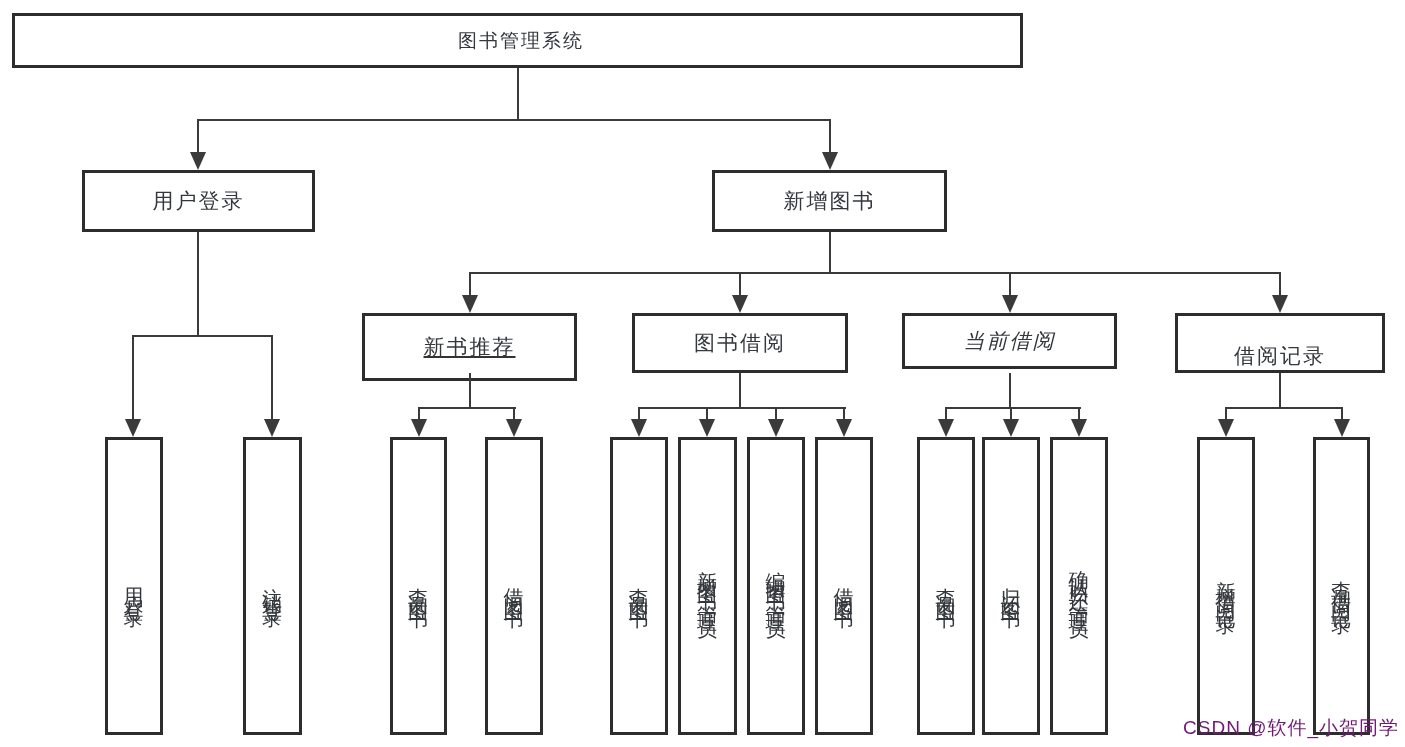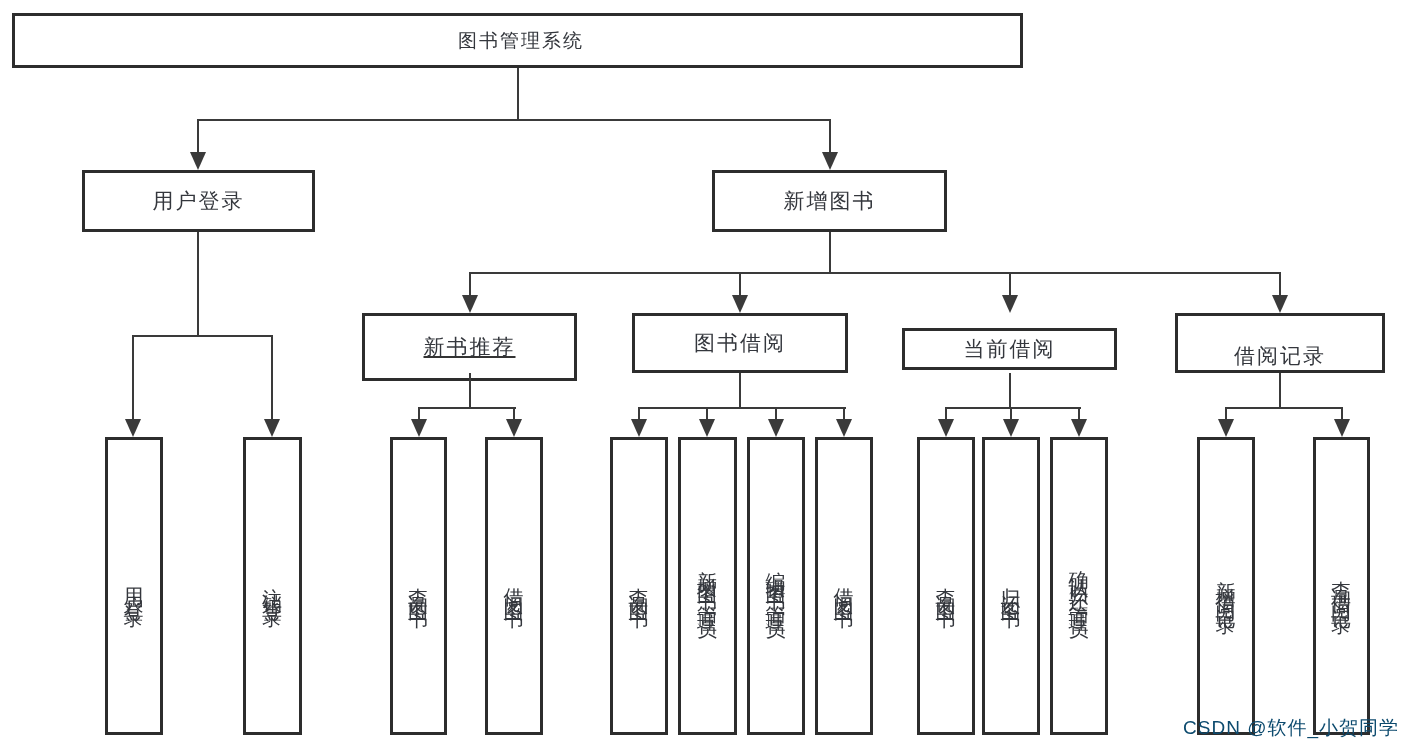--- a/index.html
+++ b/index.html
@@ -64,7 +64,7 @@
   <div class="box" style="left:632px;top:313px;width:216px;height:60px;">
     <span class="hlabel">图书借阅</span>
   </div>
-  <div class="box" style="left:902px;top:328px;width:215px;height:42px;">
+  <div class="box" style="left:902px;top:313px;width:215px;height:56px;font-style:italic;">
     <span class="hlabel">当前借阅</span>
   </div>
   <div class="box" style="left:1175px;top:313px;width:210px;height:60px;align-items:flex-end;">

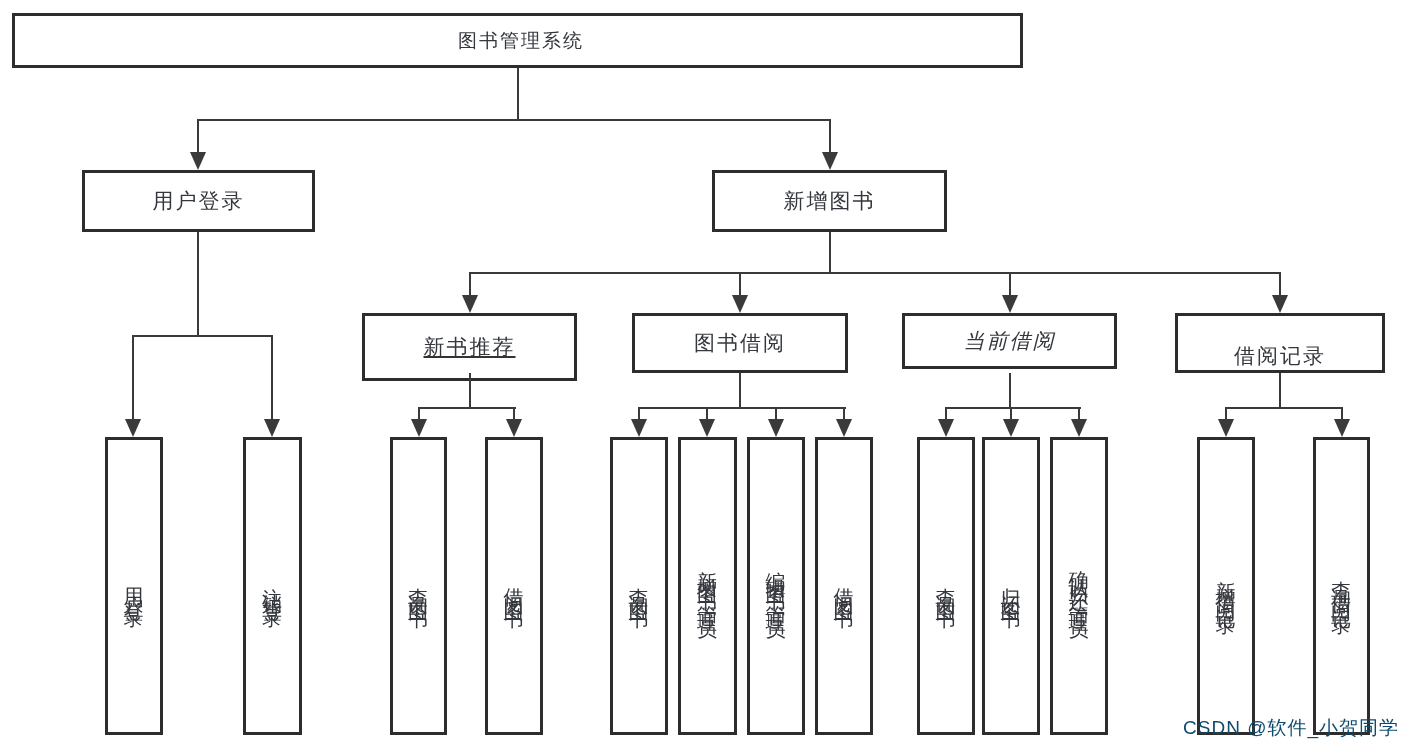--- a/index.html
+++ b/index.html
@@ -15,7 +15,7 @@
   .arrow{position:absolute;width:0;height:0;
          border-left:8px solid transparent;border-right:8px solid transparent;
          border-top:18px solid #3a3a3a;}
-  .watermark{position:absolute;right:6px;bottom:6px;font-size:19px;color:#0c4a6e;letter-spacing:1px;}
+  .watermark{position:absolute;right:6px;bottom:6px;font-size:19px;color:#701a75;letter-spacing:1px;}
 </style>
 </head>
 <body>

